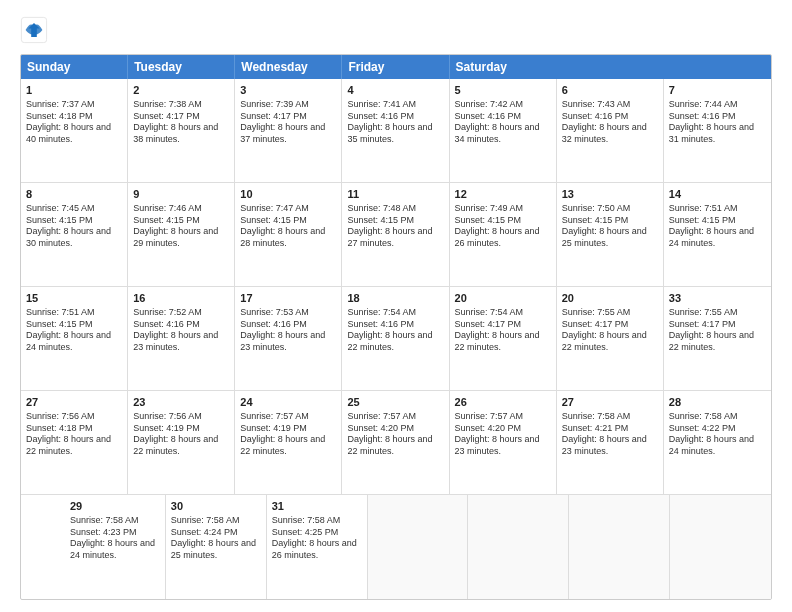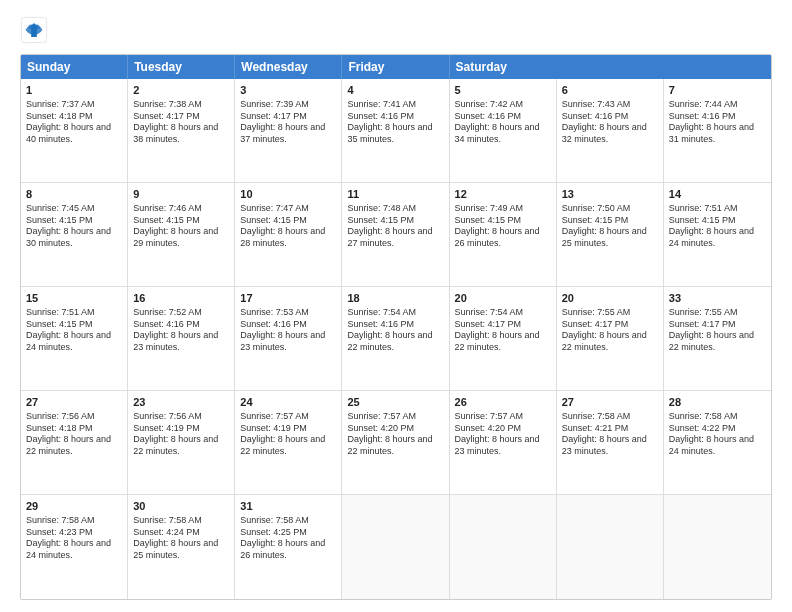--- a/index.html
+++ b/index.html
@@ -83,7 +83,7 @@
       grid-template-columns: repeat(7, 1fr);
       border-bottom: 1px solid #ddd;
     }
-    .cal-row:last-child { border-bottom: none; }
+    .cal-row:last-child { border-bottom: none; margin-left: 44px; }
     .cal-cell {
       border-right: 1px solid #ddd;
       padding: 4px 5px;

